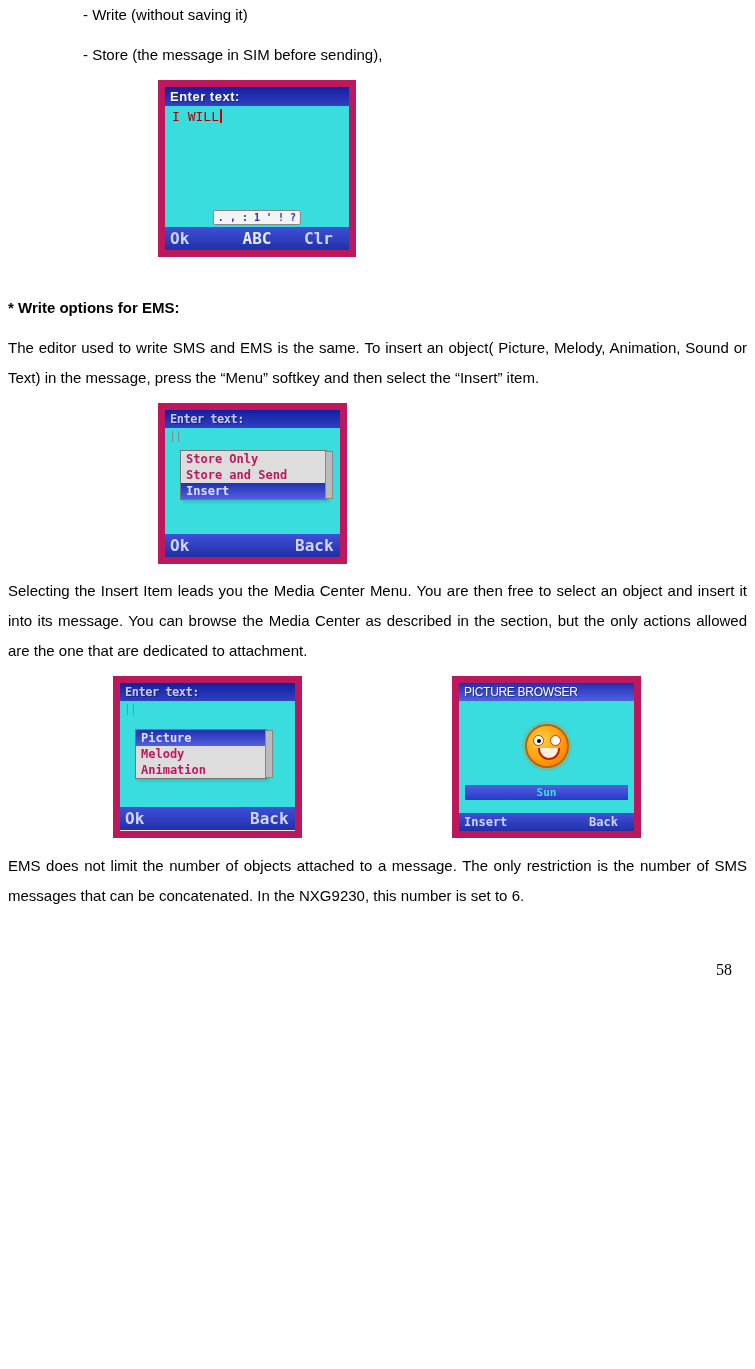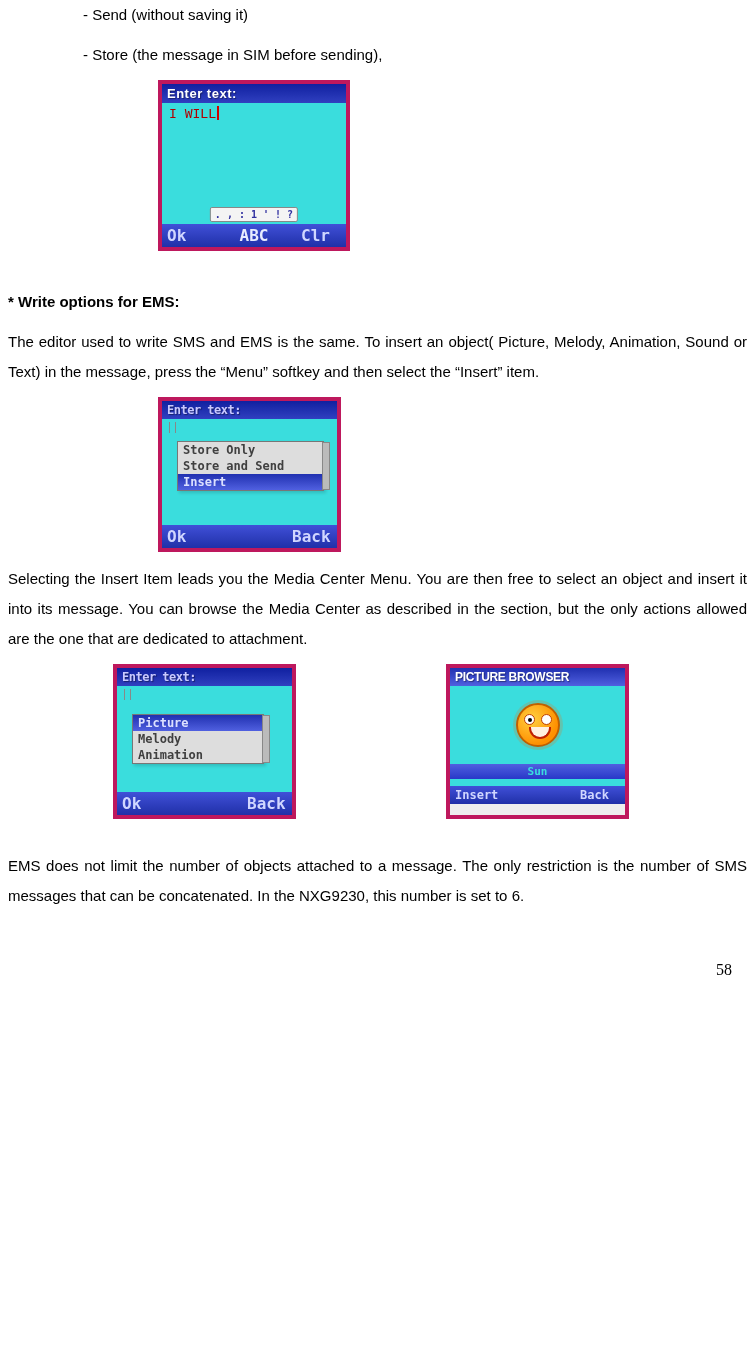--- a/index.html
+++ b/index.html
@@ -281,7 +281,7 @@
 <div class="page">
 
   <div class="indented">
-    <p>- Send    (without saving it)</p>
+    <p>- Write    (without saving it)</p>
     <p>- Store (the message in SIM before sending),</p>
   </div>
 

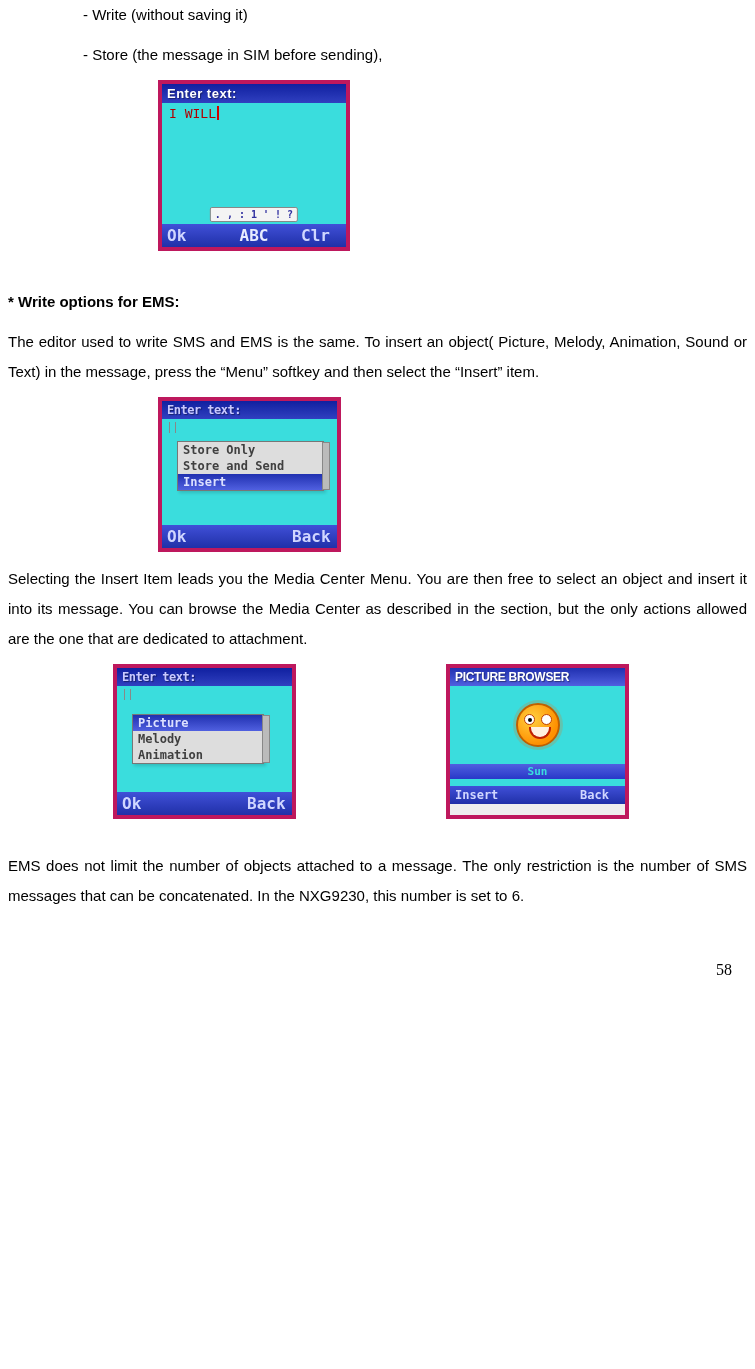--- a/index.html
+++ b/index.html
@@ -51,7 +51,7 @@
 
     .phone {
       width: 184px;
-      border: 4px solid #be185d;
+      border: 7px solid #be185d;
       background: #eee;
       font-family: Arial, sans-serif;
       font-size: 11px;

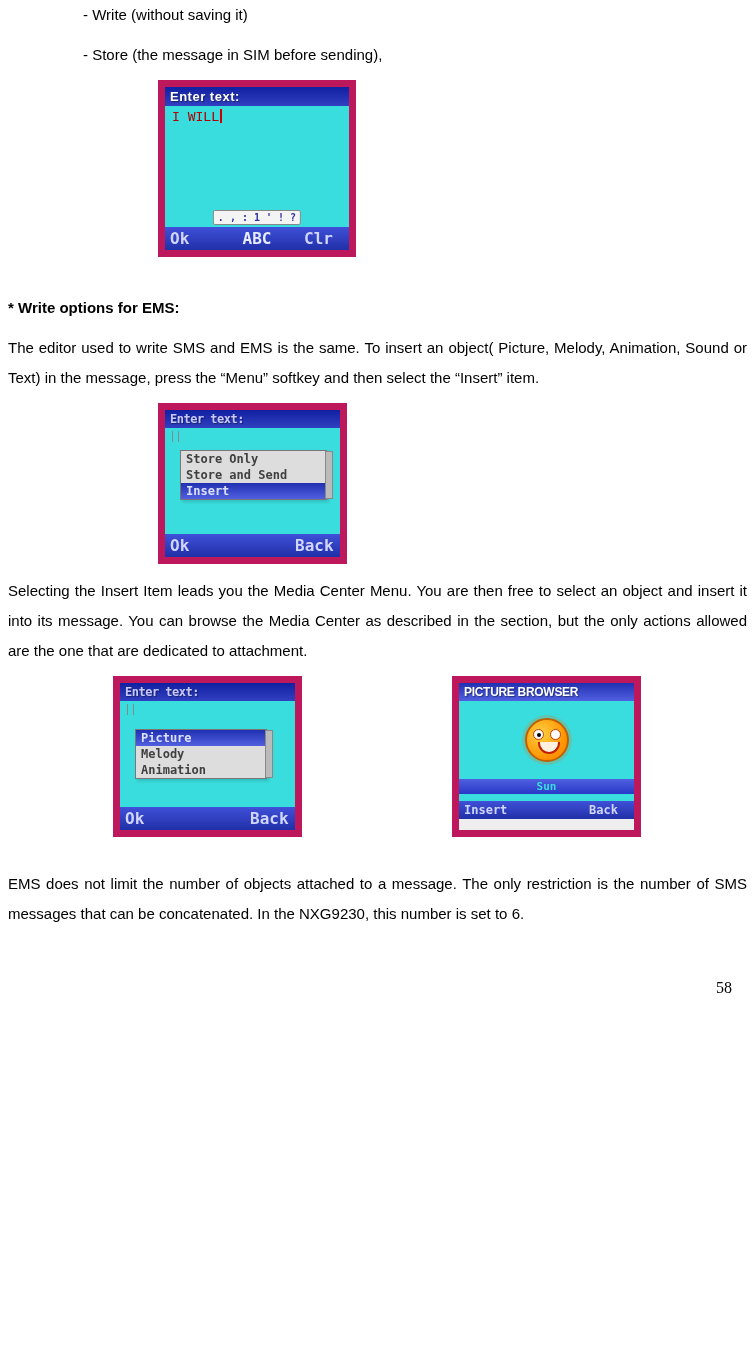--- a/index.html
+++ b/index.html
@@ -131,7 +131,7 @@
       font-family: monospace;
       font-weight: bold;
       font-size: 12px;
-      color: #404040;
+      color: #be185d;
       padding: 1px 5px;
       white-space: nowrap;
     }

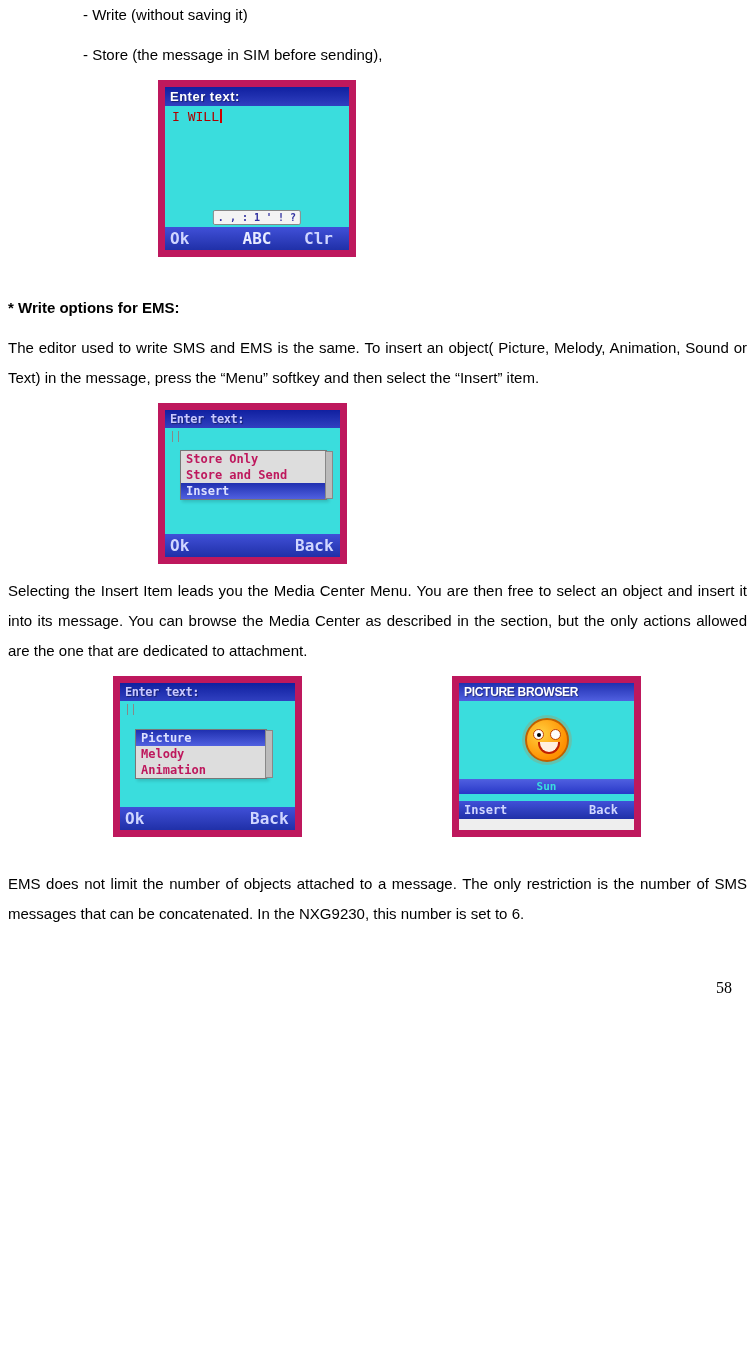--- a/index.html
+++ b/index.html
@@ -80,7 +80,7 @@
     .phone-title.blue2 {
       background: linear-gradient(#2030b0, #5060e0);
       color: #fff;
-      font-weight: bold;
+      font-weight: normal;
       font-size: 12px;
       padding: 2px 5px;
       letter-spacing: -0.3px;

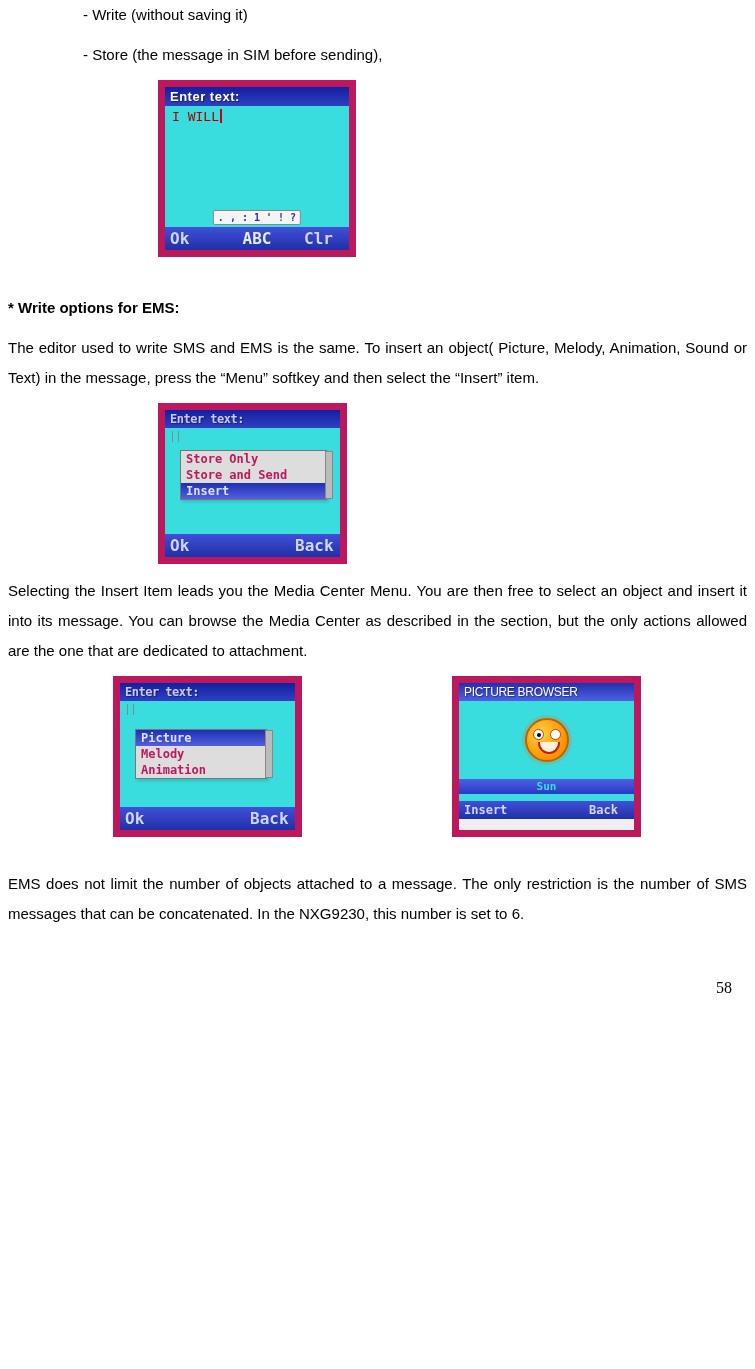--- a/index.html
+++ b/index.html
@@ -196,7 +196,7 @@
       background: #3adddd;
       height: 100px;
       position: relative;
-      padding: 0;
+      padding: 6px;
       text-align: center;
     }
     .pic-area {

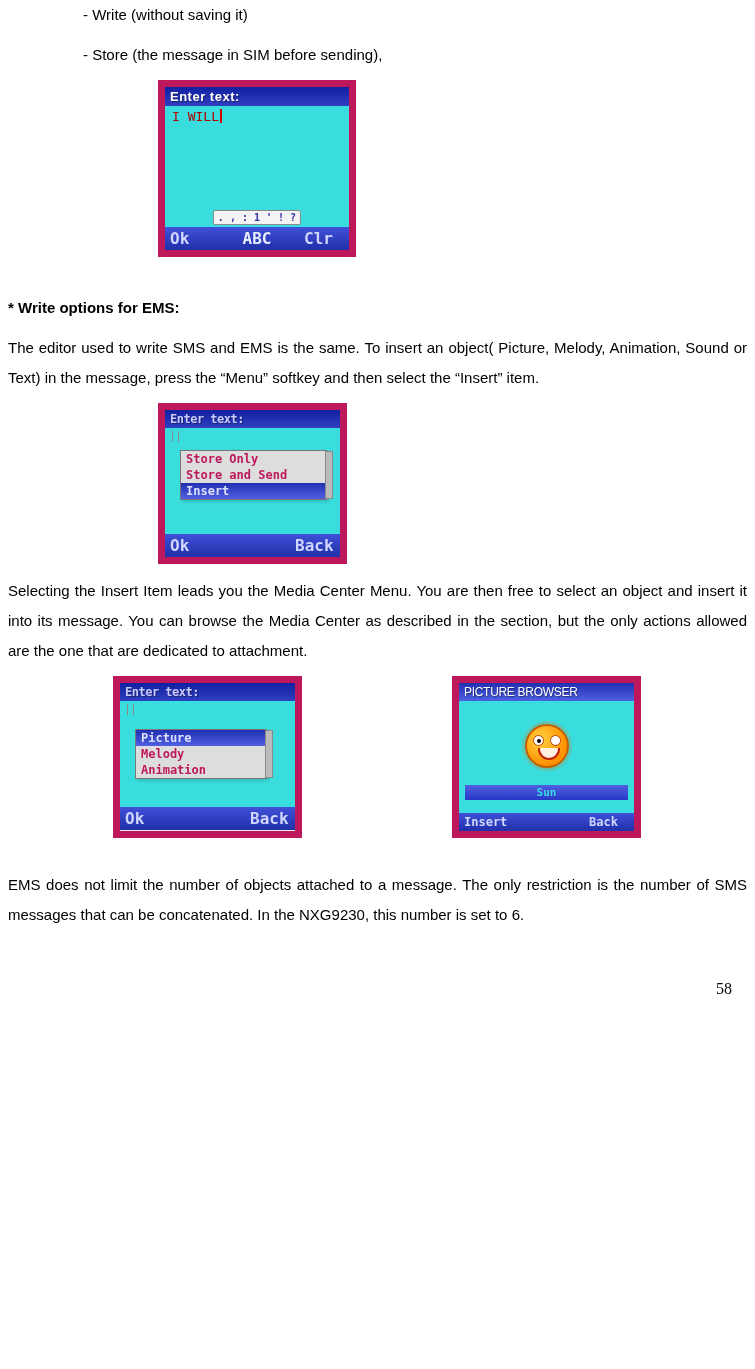--- a/index.html
+++ b/index.html
@@ -365,7 +365,7 @@
     </div>
   </div>
 
-  <p class="justified" style="margin-top:32px">EMS does not limit the number of objects attached to a message. The only restriction is the number of SMS messages that can be concatenated. In the NXG9230, this number is set to 6.</p>
+  <p class="justified" style="margin-top:13px">EMS does not limit the number of objects attached to a message. The only restriction is the number of SMS messages that can be concatenated. In the NXG9230, this number is set to 6.</p>
 
   <div class="page-number">58</div>
 </div>

